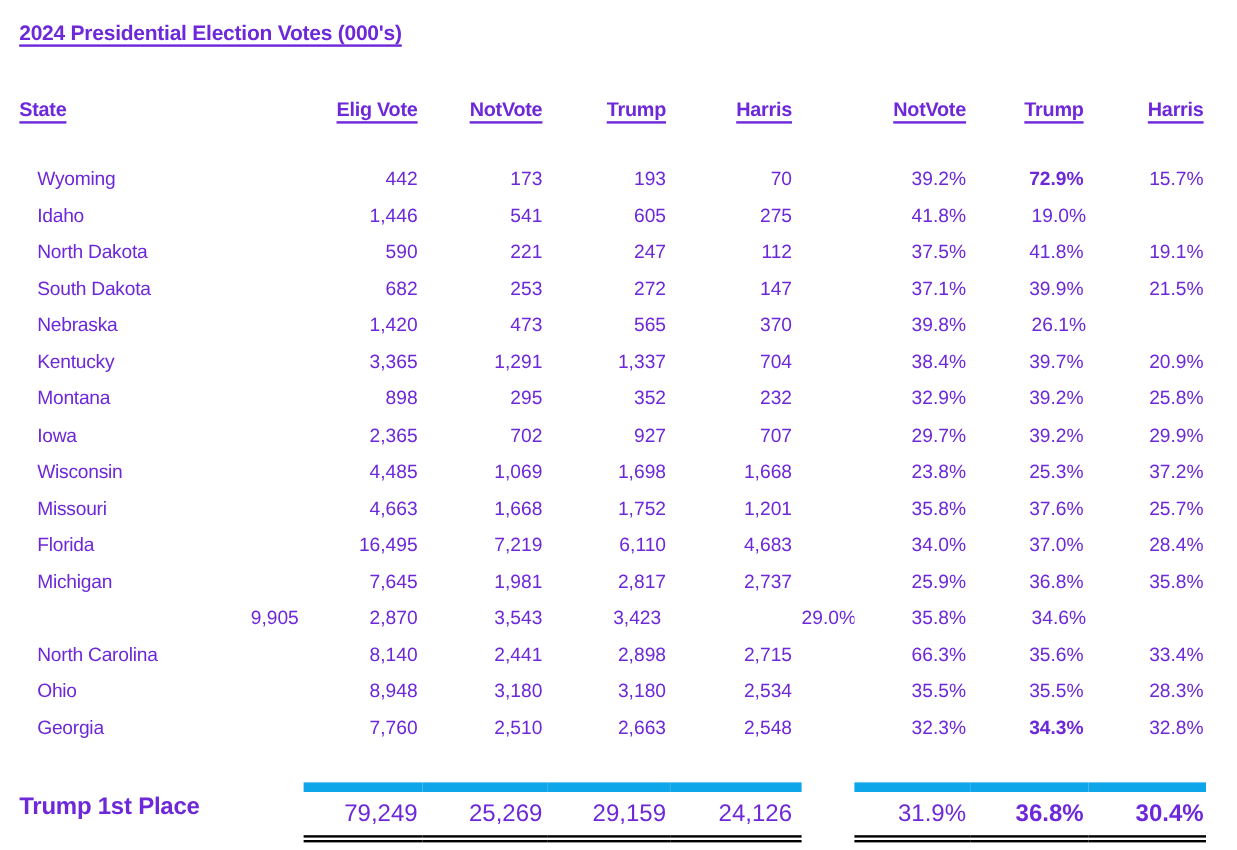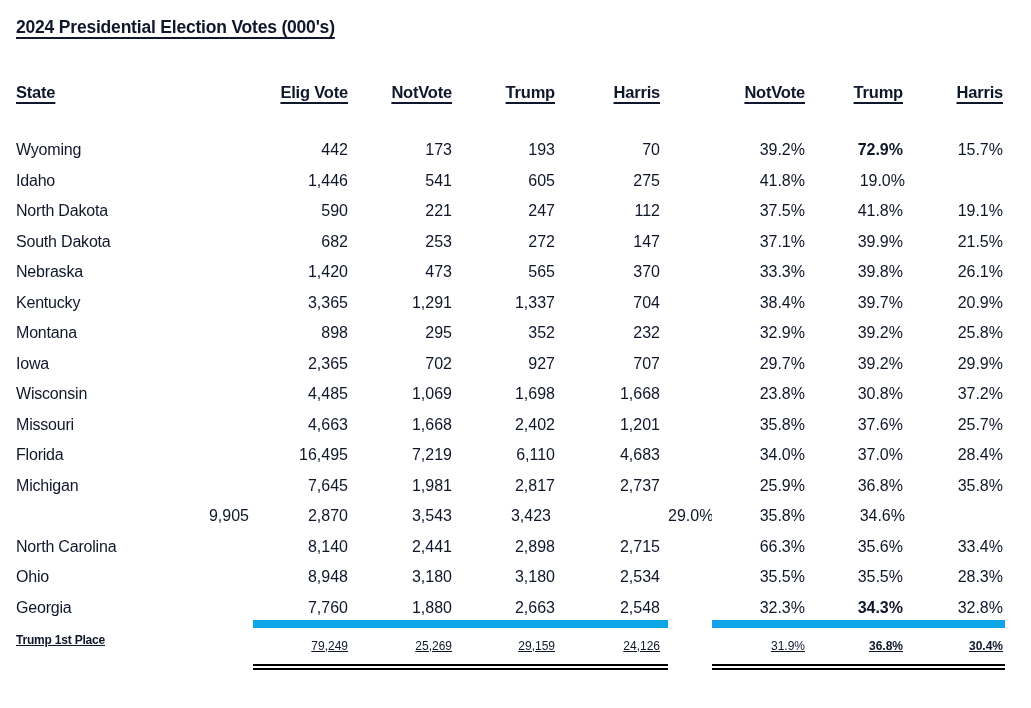--- a/index.html
+++ b/index.html
@@ -5,7 +5,7 @@
   html,body { margin:0; padding:0; background:#fff; }
   .sheet {
     position:relative; width:1031px; height:708px; background:#ffffff;
-    color:#0f172a; font-family:"Liberation Sans", sans-serif; overflow:hidden;
+    color:#6d28d9; font-family:"Liberation Sans", sans-serif; overflow:hidden;
   }
   .title {
     position:absolute; left:16px; top:17px;

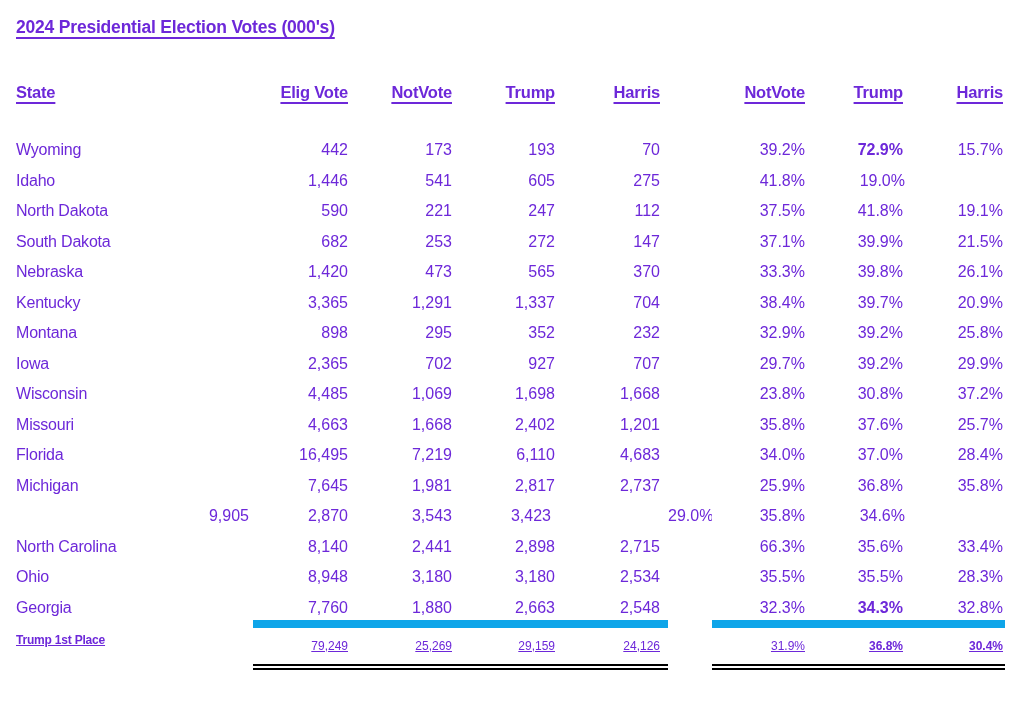--- a/index.html
+++ b/index.html
@@ -35,7 +35,7 @@
 
   .rows { position:absolute; top:135px; left:0; right:0; font-size:16px; }
   .r { line-height:30.5px; height:30.5px; }
-  .r .s { letter-spacing:-0.2px; }
+  .r .s { letter-spacing:-0.2px;margin-left:15px; }
 
   .total-row { position:absolute; top:620px; left:0; right:0; font-size:12px;text-decoration:underline; }
   .total-row .c { line-height:36px; }

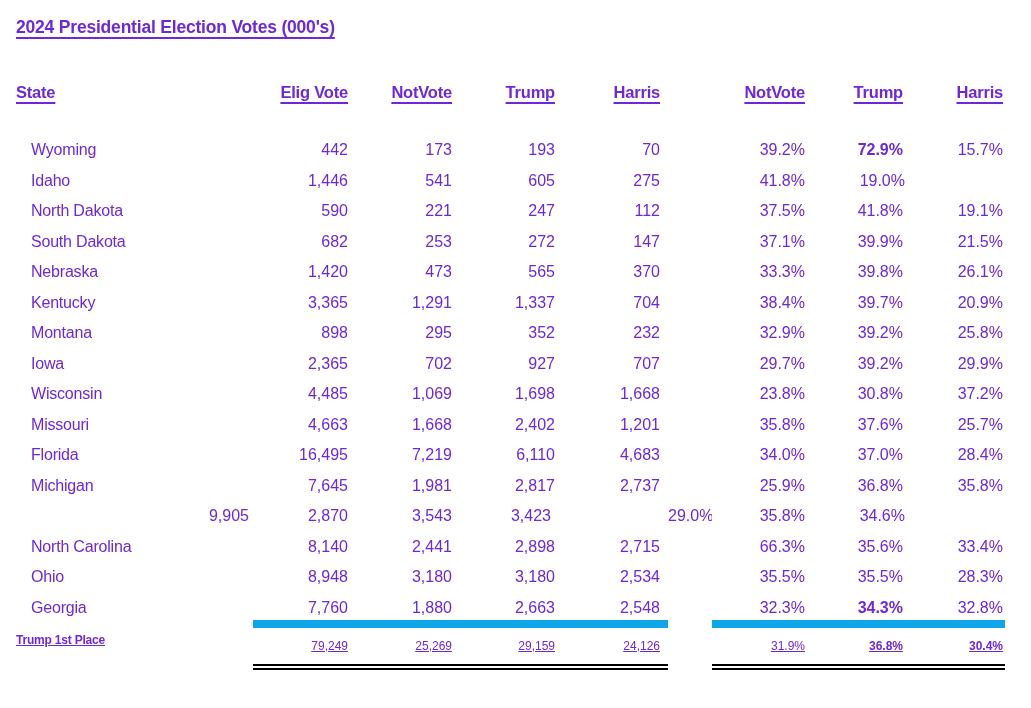--- a/index.html
+++ b/index.html
@@ -112,7 +112,6 @@
       <div class="c n t">565</div>
       <div class="c n h">370</div>
       <div class="c g"></div>
-      <div class="c n pnv">33.3%</div>
       <div class="c n pt">39.8%</div>
       <div class="c n ph">26.1%</div>
     </div>

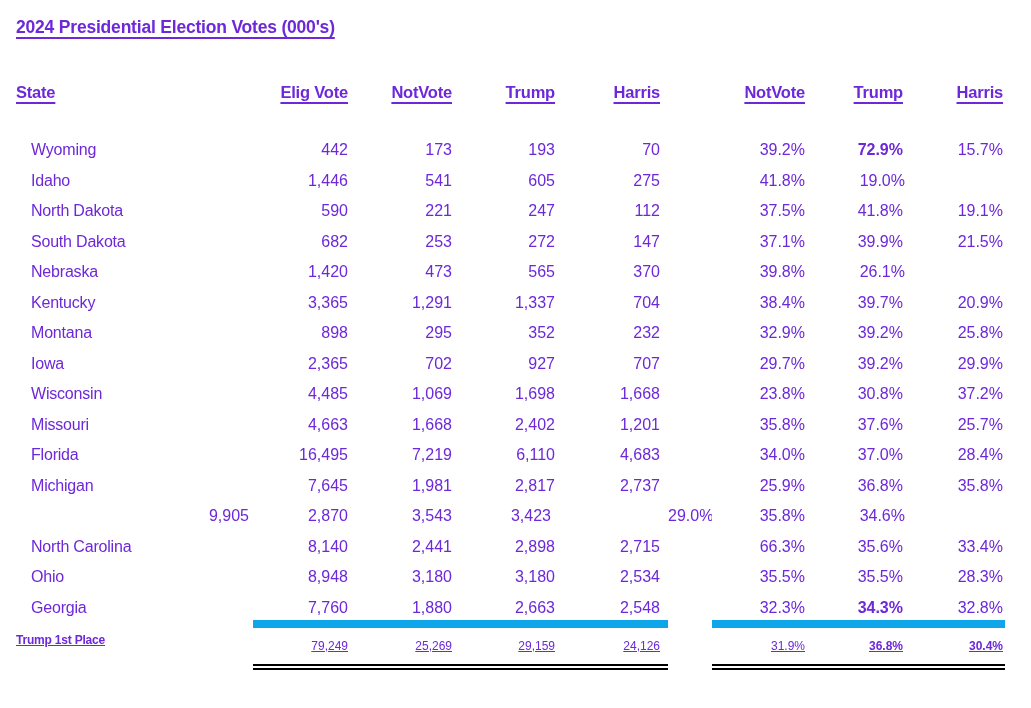--- a/index.html
+++ b/index.html
@@ -156,7 +156,7 @@
       <div class="c n h">1,668</div>
       <div class="c g"></div>
       <div class="c n pnv">23.8%</div>
-      <div class="c n pt">30.8%</div>
+      <div class="c n pt">25.3%</div>
       <div class="c n ph">37.2%</div>
     </div>
     <div class="gr r">

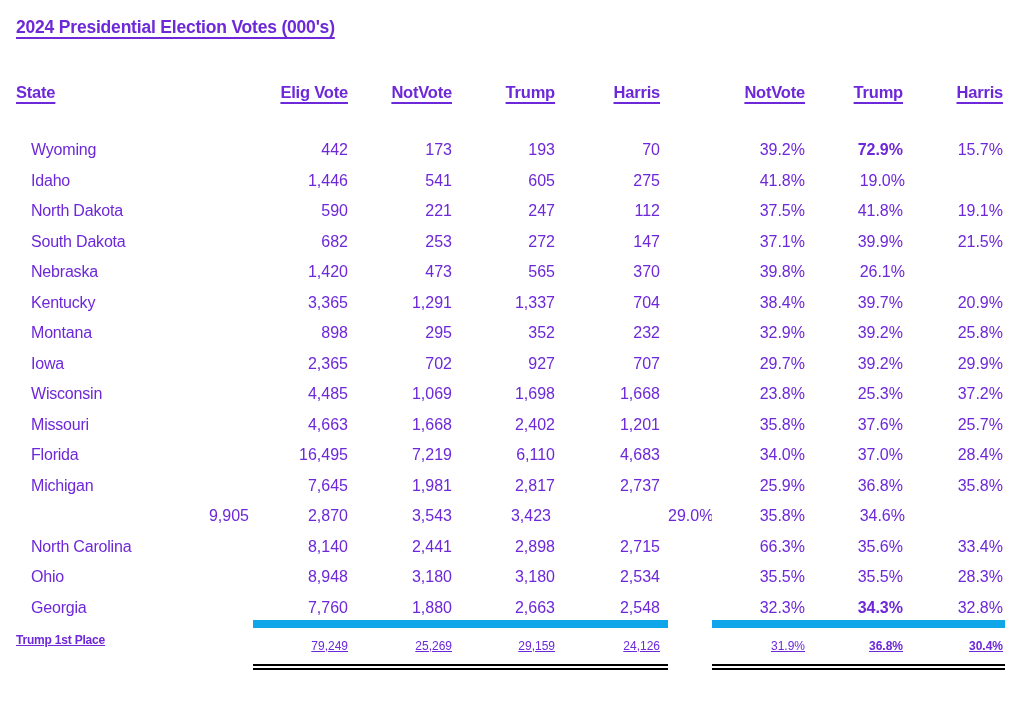--- a/index.html
+++ b/index.html
@@ -163,7 +163,7 @@
       <div class="c s">Missouri</div>
       <div class="c n e">4,663</div>
       <div class="c n nv">1,668</div>
-      <div class="c n t">2,402</div>
+      <div class="c n t">1,752</div>
       <div class="c n h">1,201</div>
       <div class="c g"></div>
       <div class="c n pnv">35.8%</div>

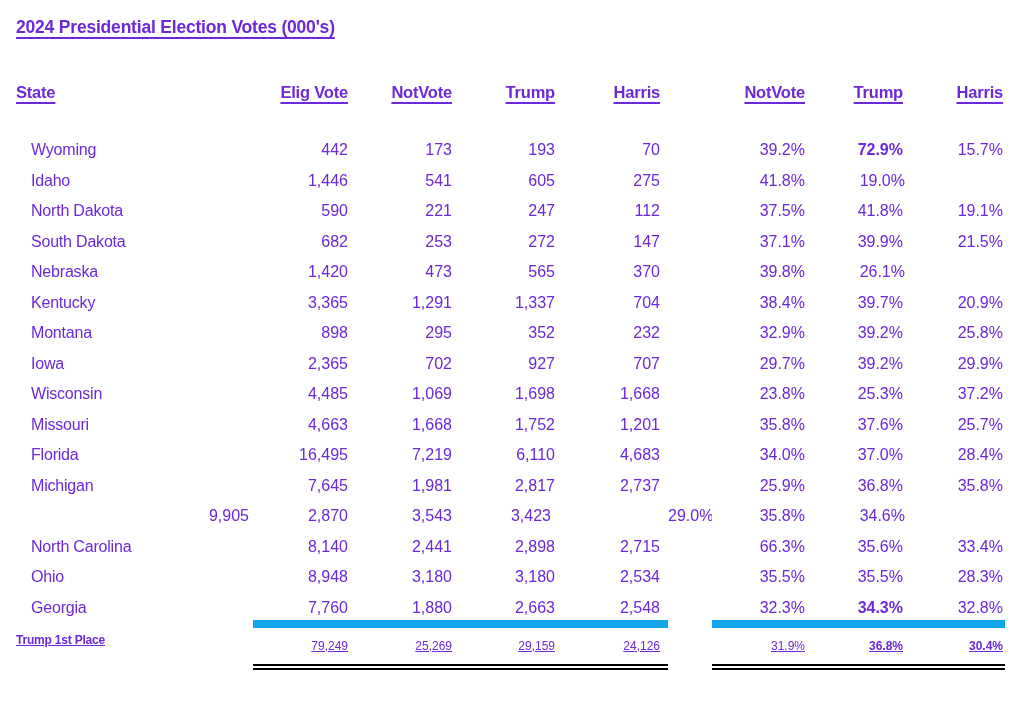--- a/index.html
+++ b/index.html
@@ -227,7 +227,7 @@
     <div class="gr r">
       <div class="c s">Georgia</div>
       <div class="c n e">7,760</div>
-      <div class="c n nv">1,880</div>
+      <div class="c n nv">2,510</div>
       <div class="c n t">2,663</div>
       <div class="c n h">2,548</div>
       <div class="c g"></div>

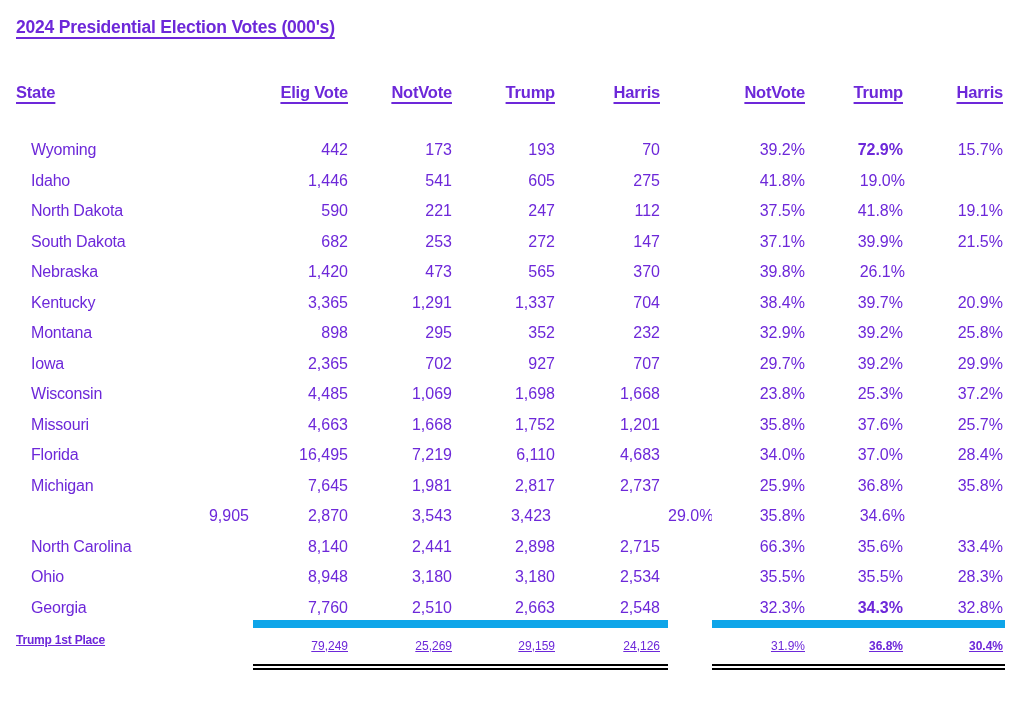--- a/index.html
+++ b/index.html
@@ -37,7 +37,7 @@
   .r { line-height:30.5px; height:30.5px; }
   .r .s { letter-spacing:-0.2px;margin-left:15px; }
 
-  .total-row { position:absolute; top:620px; left:0; right:0; font-size:12px;text-decoration:underline; }
+  .total-row { position:absolute; top:652px; left:0; right:0; font-size:20px; }
   .total-row .c { line-height:36px; }
   .total-row .s { line-height:40px; font-weight:700; letter-spacing:-0.2px; }
   .tb { border-top:8px solid #0ea5e9; border-bottom:6px double #000; }

